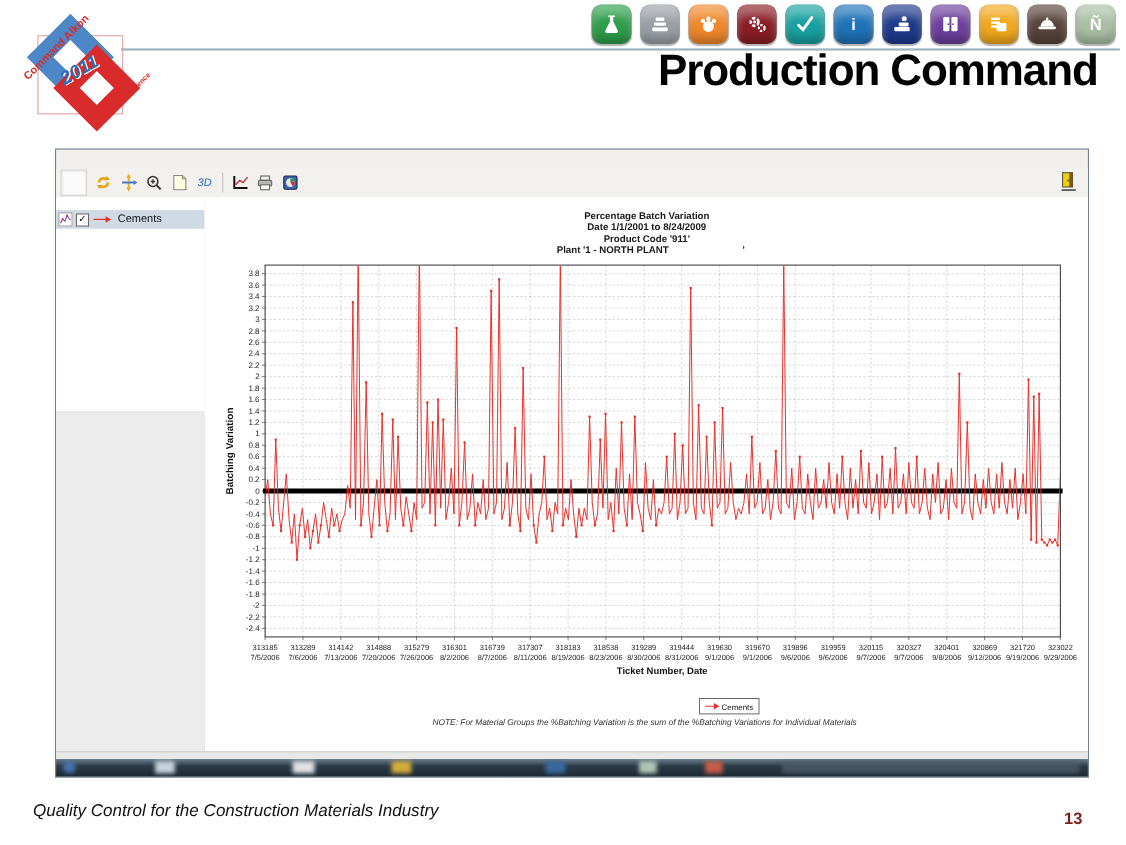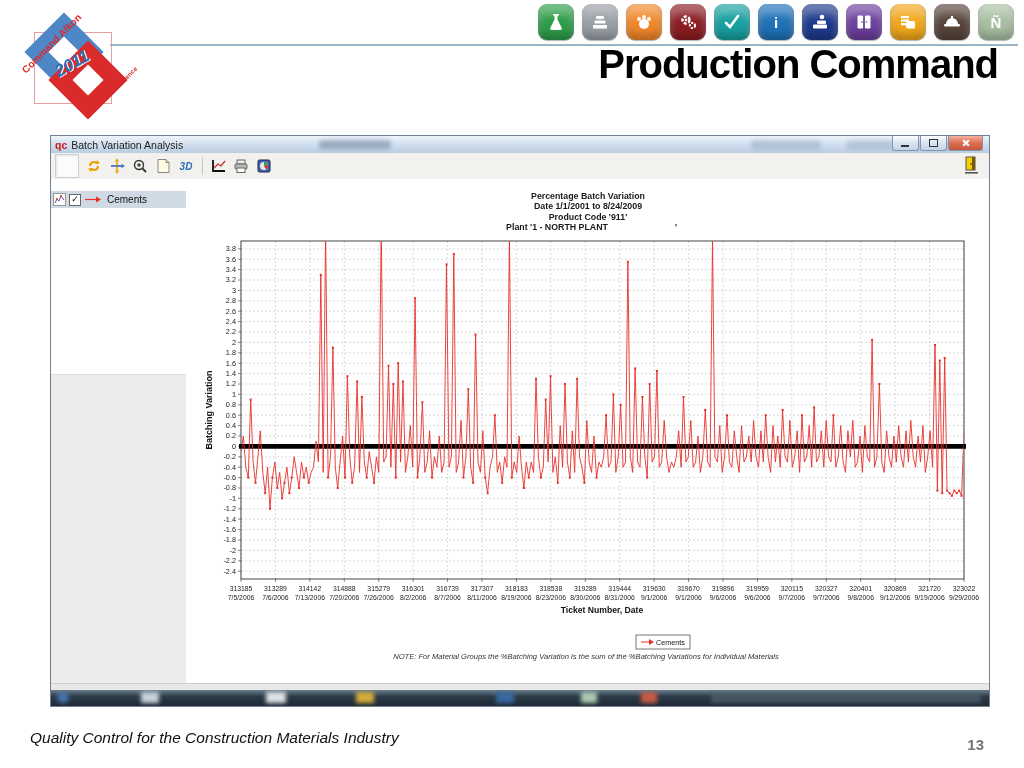--- a/index.html
+++ b/index.html
@@ -175,25 +175,6 @@
 
 <div class="abs win">
 
-  <div class="titlebar">
-    <span class="qc">qc</span>
-    <span>Batch Variation Analysis</span>
-    <span class="blur-blob" style="left:268px;width:72px;opacity:.45;"></span>
-    <span class="blur-blob" style="left:700px;width:70px;opacity:.25;"></span>
-    <span class="blur-blob" style="left:795px;width:110px;opacity:.22;"></span>
-    <span class="winbtns">
-      <span class="wbtn">
-          <span class="b-min"></span>
-        </span>
-      <span class="wbtn">
-          <span class="b-max"></span>
-        </span>
-      <span class="wbtn close">
-          <span class="b-x1"></span>
-          <span class="b-x2"></span>
-        </span>
-    </span>
-  </div>
 
   <div class="toolbar">
     <span class="tbtn blank"></span>

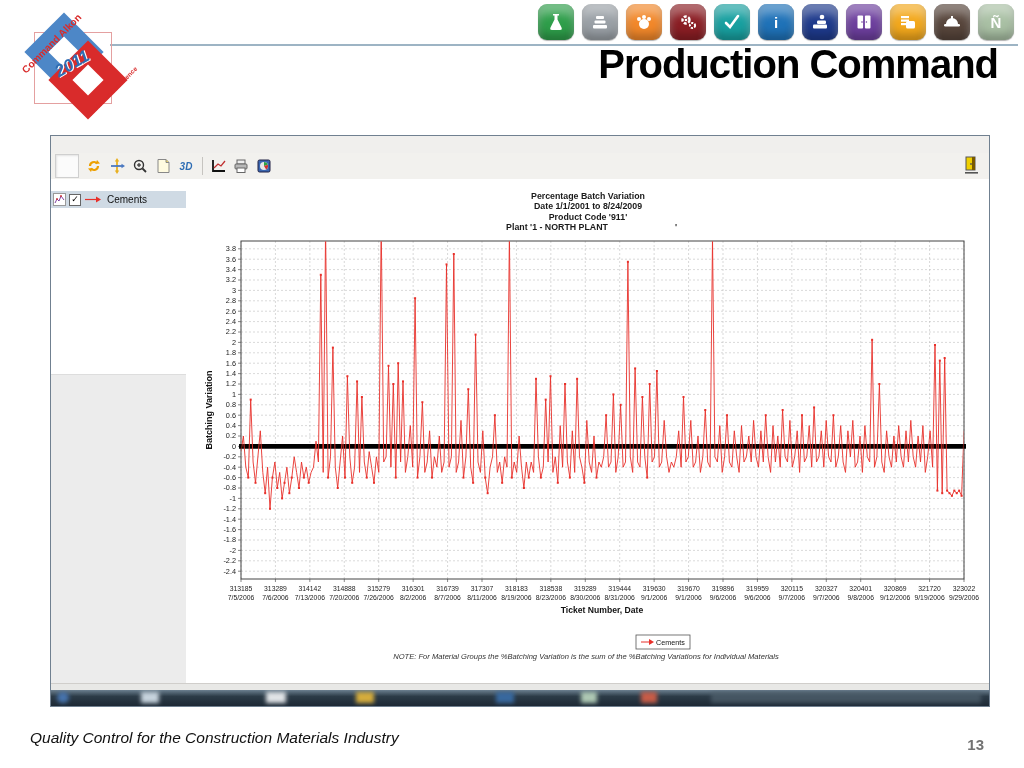--- a/index.html
+++ b/index.html
@@ -58,7 +58,7 @@
   .tbtn{width:22px;height:22px;display:flex;align-items:center;justify-content:center;margin-right:1px;}
   .tbtn.blank{background:#fbfbfb;border:1px solid #cfcfcf;box-shadow:inset 1px 1px 2px #e3e3e3;margin-right:4px;}
   .tsep{width:1px;height:18px;background:#c6c4c0;margin:0 4px;}
-  .t3d{font-size:10px;font-weight:bold;color:#2e6db4;font-style:italic;text-align:right;}
+  .t3d{font-size:10px;font-weight:normal;color:#2e6db4;font-style:italic;text-align:right;}
   .exit-btn{position:absolute;right:8px;top:2px;width:18px;height:20px;}
 
   

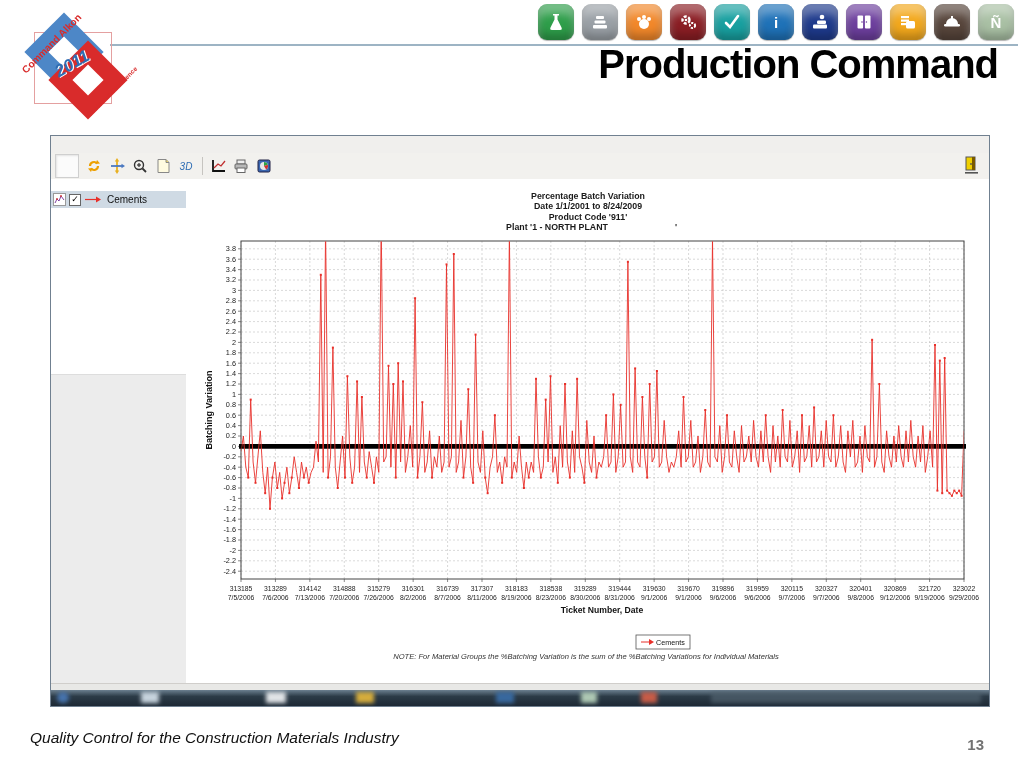--- a/index.html
+++ b/index.html
@@ -81,7 +81,7 @@
 
   
   .footer-text{left:30px;top:729px;font-size:15.5px;font-style:italic;color:#111;}
-  .page-num{right:40px;top:736px;font-size:15px;font-weight:bold;color:#737373;}
+  .page-num{right:40px;top:736px;font-size:15px;font-weight:bold;color:#7f1d1d;}
 </style>
 </head>
 <body>

